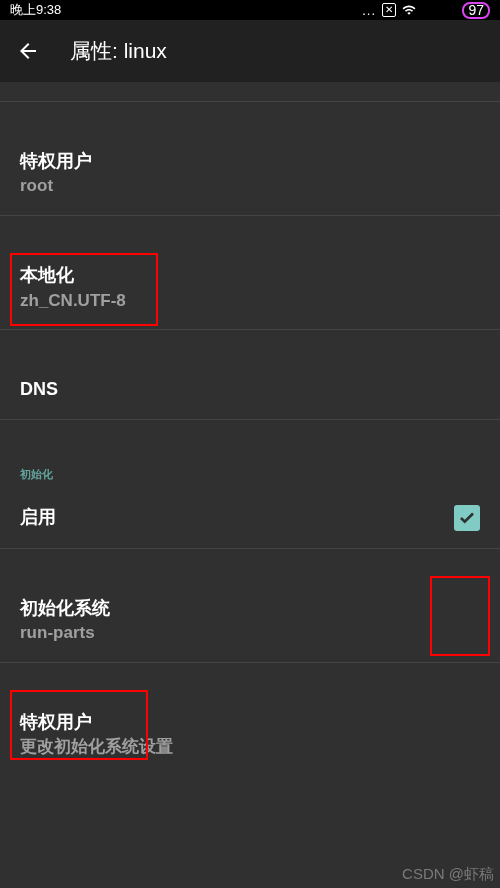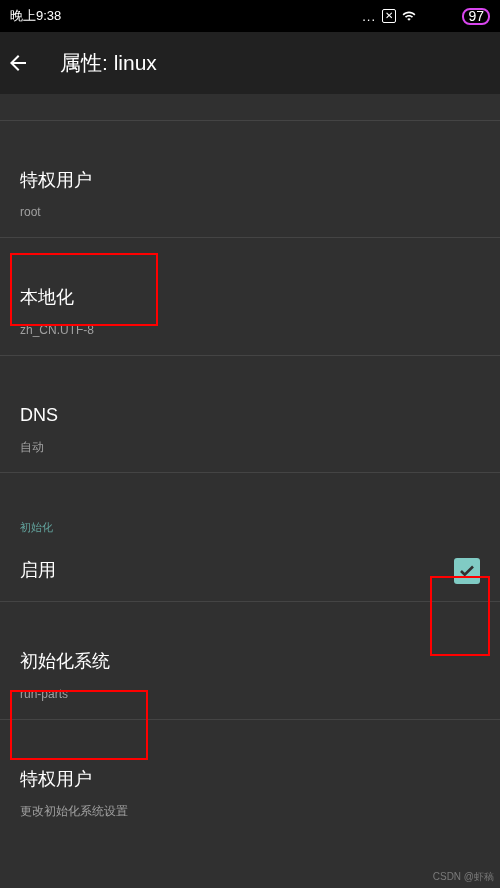--- a/index.html
+++ b/index.html
@@ -17,7 +17,7 @@
       position: relative;
     }
     .status-bar {
-      height: 32px;
+      height: 20px;
       background: #000000;
       display: flex;
       align-items: center;

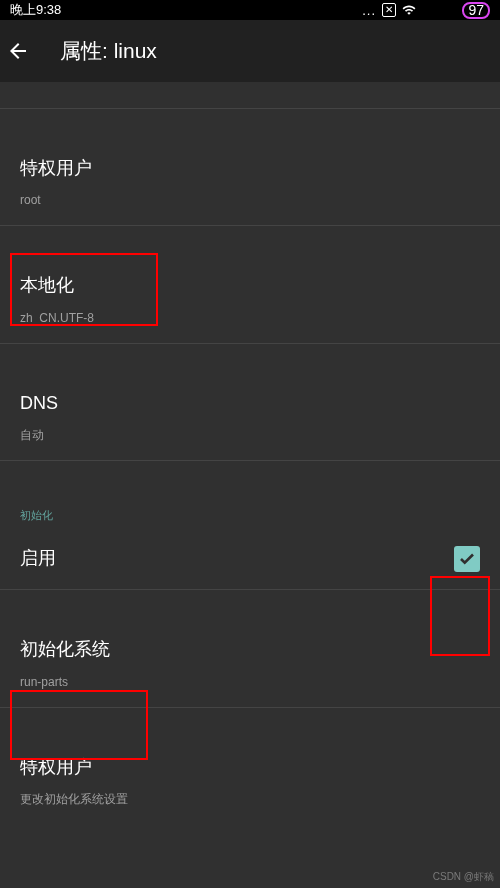--- a/index.html
+++ b/index.html
@@ -62,7 +62,7 @@
       background: #212121;
       display: flex;
       align-items: center;
-      padding: 0 6px;
+      padding: 0 16px;
       gap: 30px;
     }
     .back-arrow {

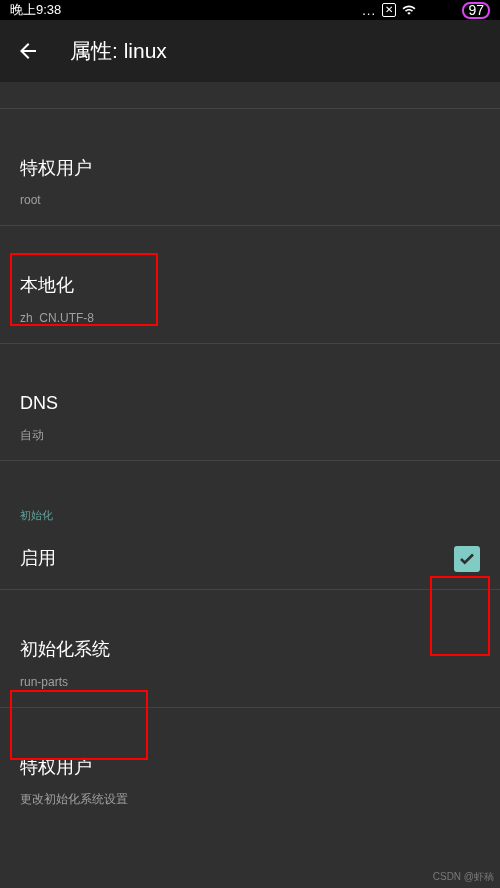--- a/index.html
+++ b/index.html
@@ -80,7 +80,8 @@
       color: #ffffff;
     }
     .content {
-      padding-top: 19px;
+      padding-top: 12px;
+      font-weight: bold;
     }
     .divider-small {
       height: 8px;

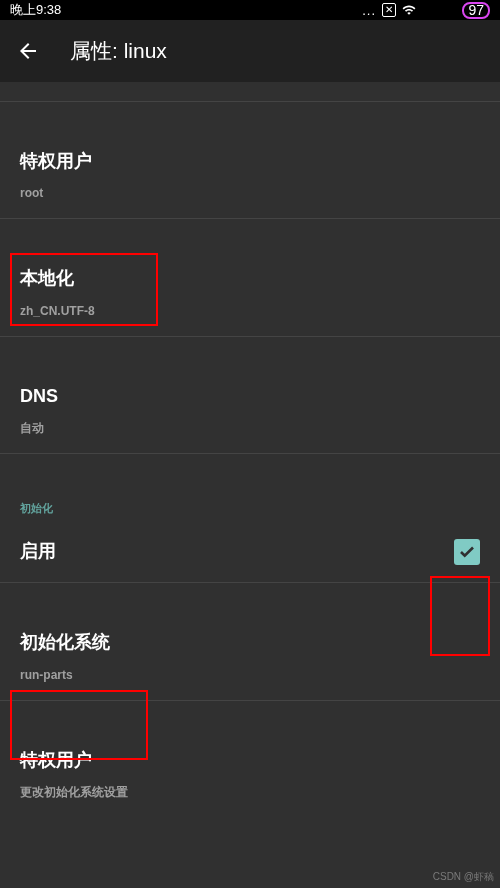--- a/index.html
+++ b/index.html
@@ -102,10 +102,10 @@
       line-height: 1.35;
     }
     .item-subtitle {
-      font-size: 12px;
+      font-size: 17px;
       color: #a0a0a0;
       line-height: 1.35;
-      margin-top: 12px;
+      margin-top: 2px;
     }
     .gap {
       height: 30px;

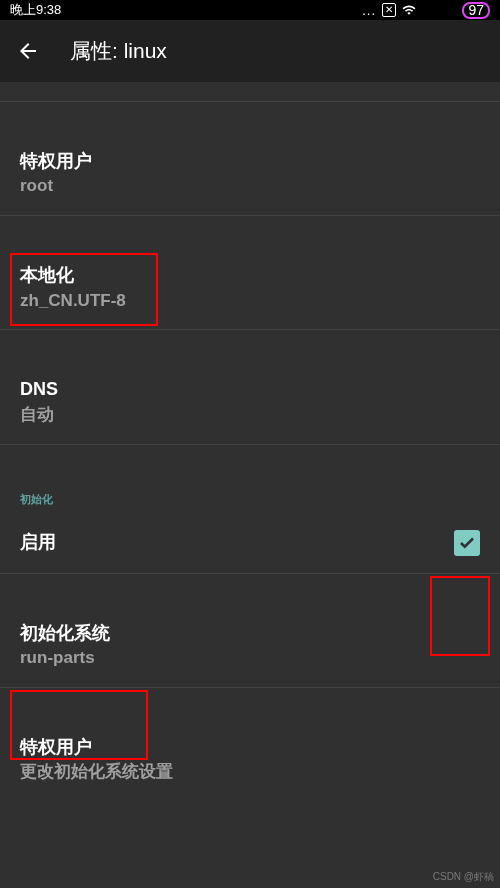--- a/index.html
+++ b/index.html
@@ -200,7 +200,6 @@
 
   <div class="list-item">
     <div class="item-title">DNS</div>
-    <div class="item-subtitle">自动</div>
   </div>
 
   <div class="gap"></div>

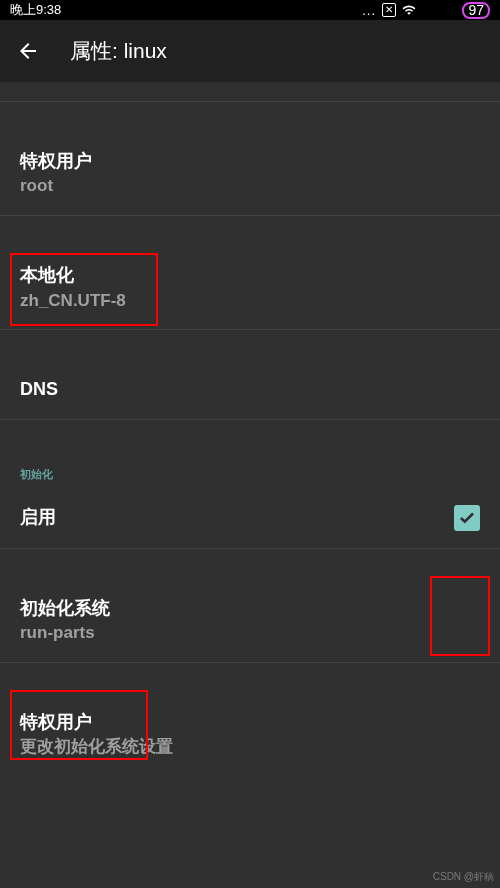--- a/index.html
+++ b/index.html
@@ -148,7 +148,7 @@
       position: absolute;
       bottom: 4px;
       right: 6px;
-      font-size: 10px;
+      font-size: 15px;
       color: #7a7a7a;
       margin-top: 48px;
     }

